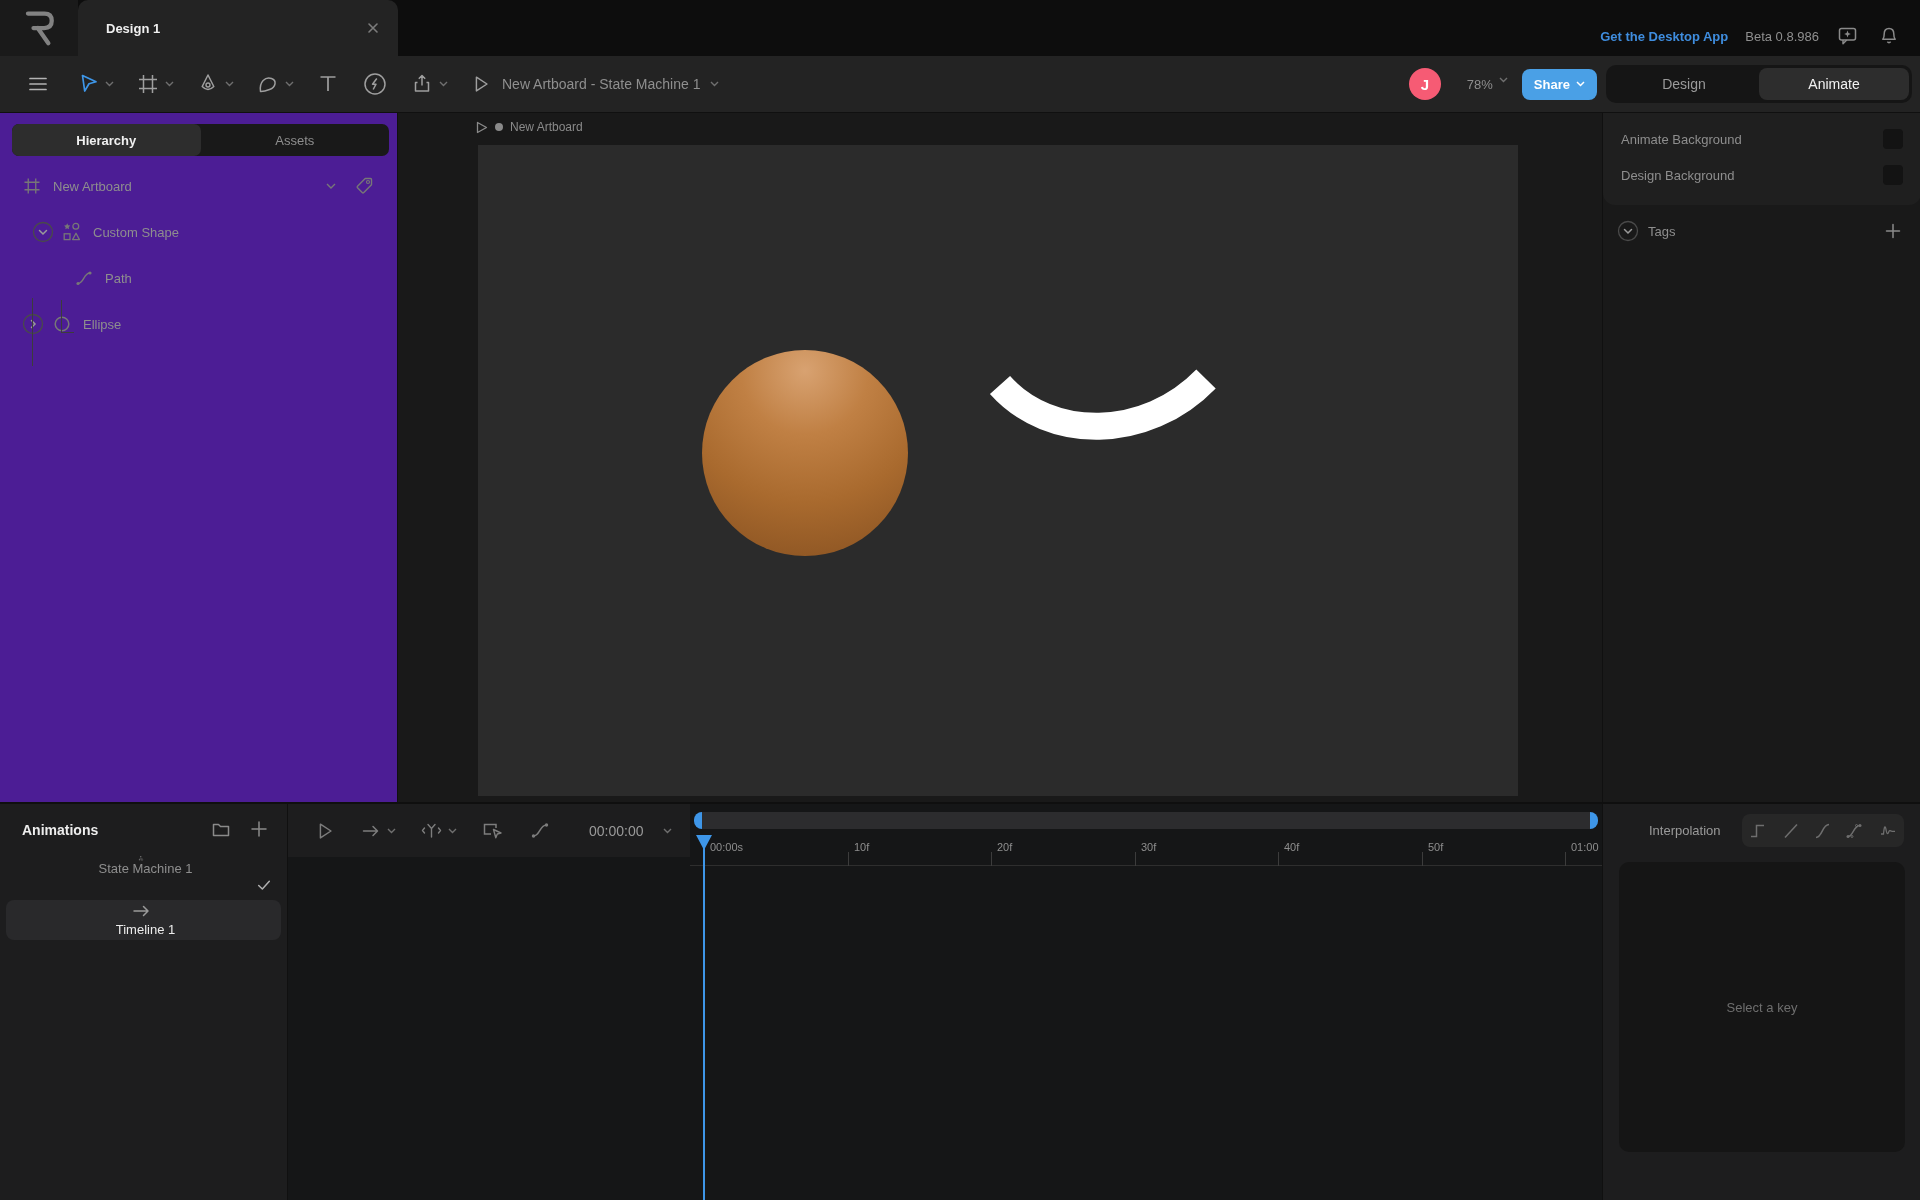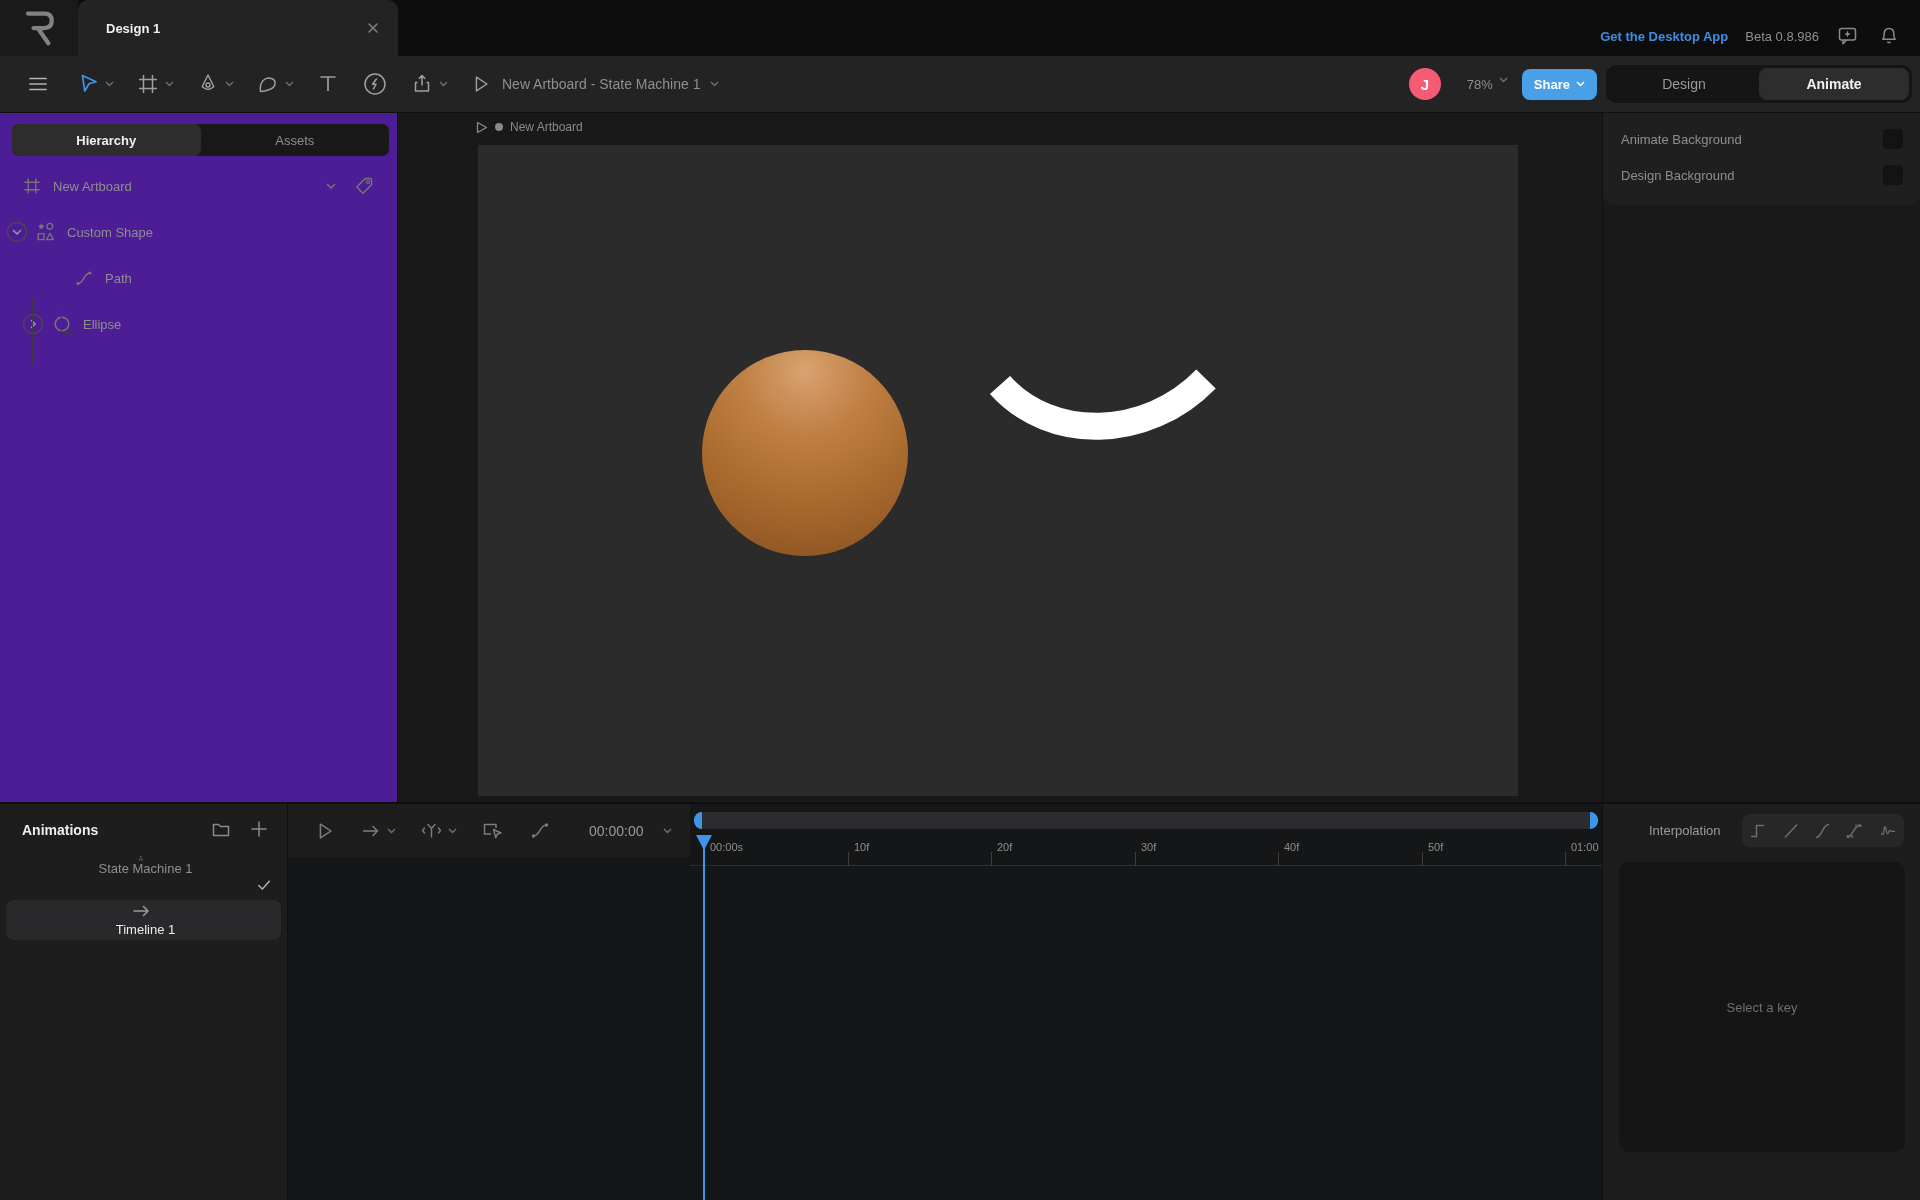--- a/index.html
+++ b/index.html
@@ -40,7 +40,7 @@
     display:flex; padding:3px; }
   .mode { flex:1; display:flex; align-items:center; justify-content:center; font-size:14px;
     color:#9a9a9a; border-radius:8px; cursor:pointer; }
-  .mode.active { background:#2d2d2d; color:#f2f2f2; font-weight:700; }
+  .mode.active { background:#2d2d2d; color:#f2f2f2; font-weight:400; }
 
   
   .sidebar { position:absolute; left:0; top:113px; width:398px; height:689px; background:#4c1d95;

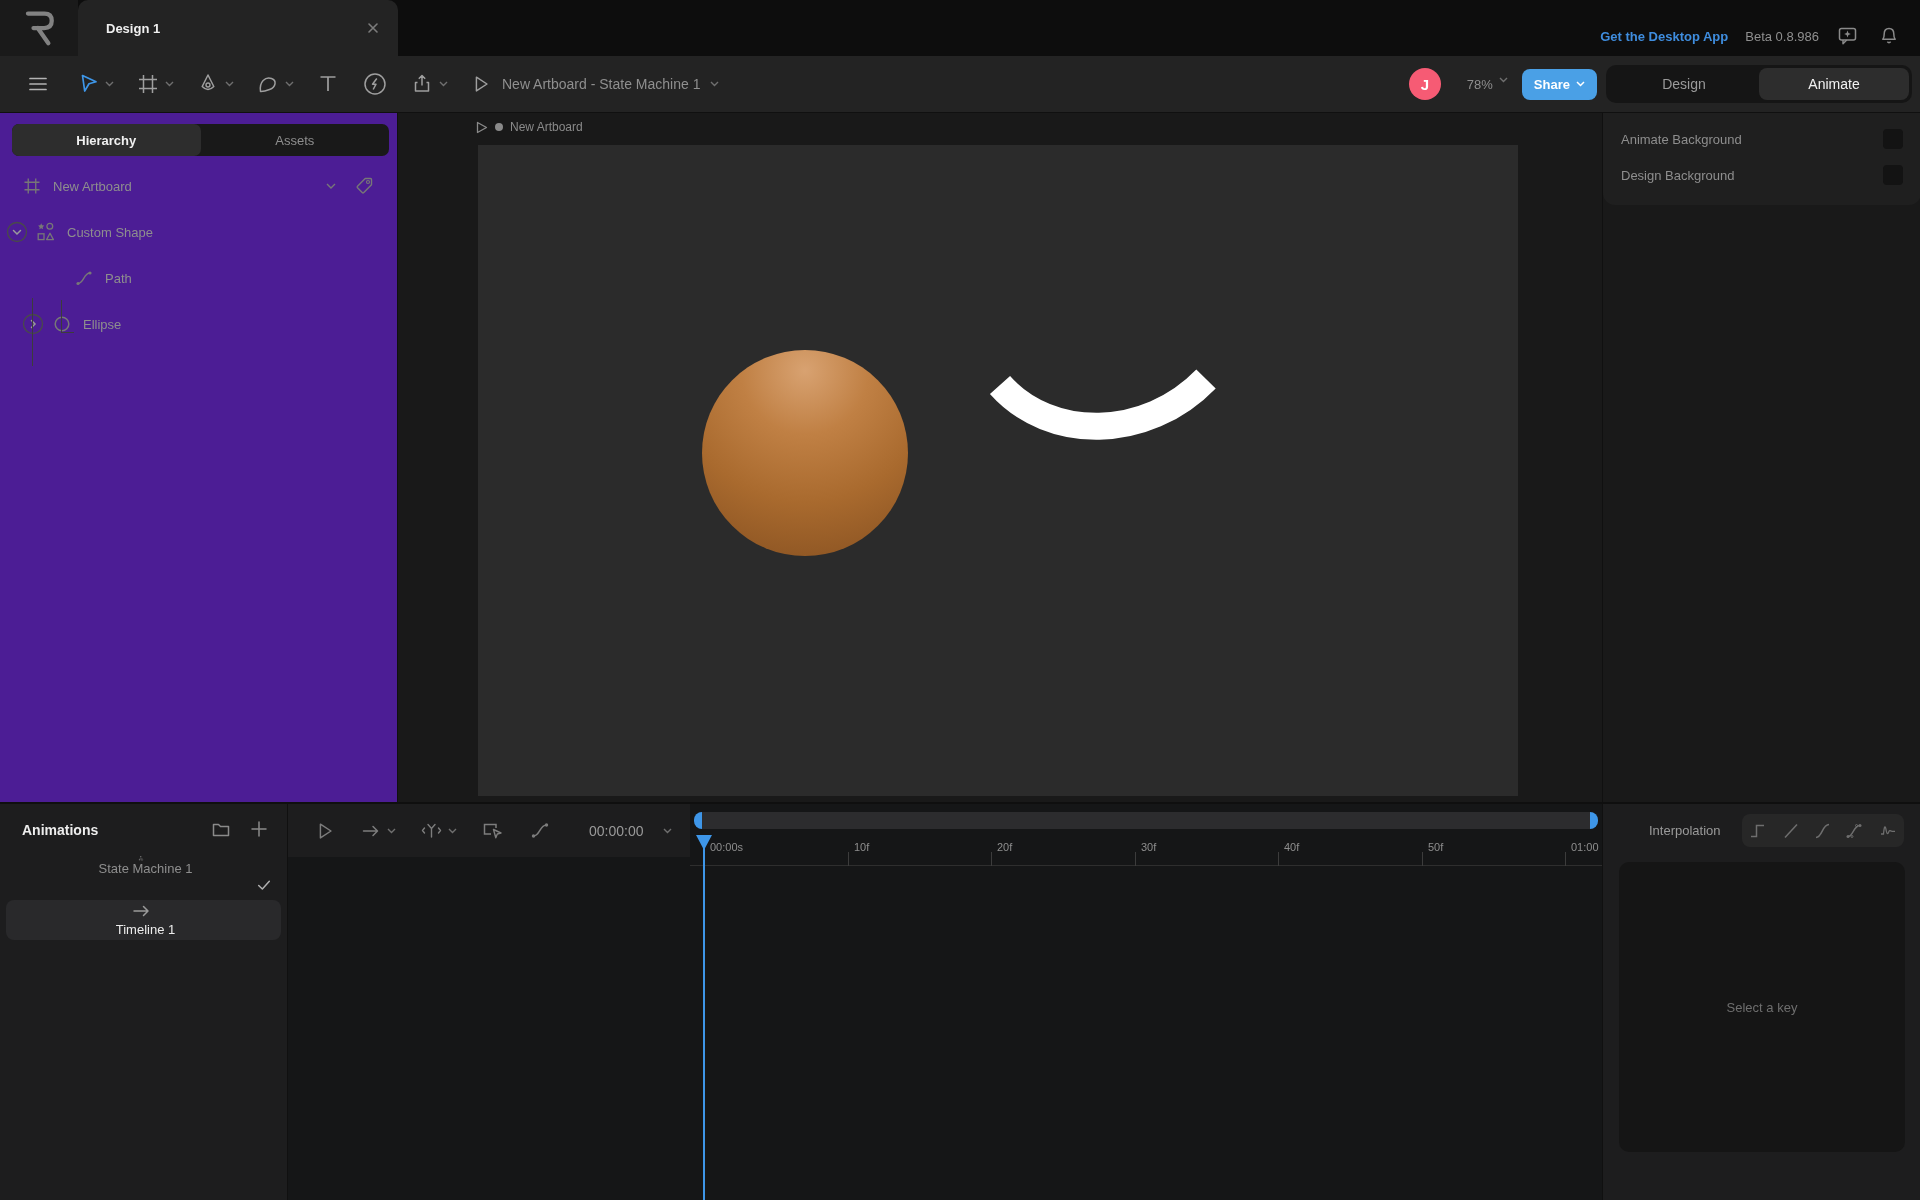--- a/index.html
+++ b/index.html
@@ -55,7 +55,7 @@
   .trow .ticn { color:#777; }
   .trow .lbl { margin-left:11px; }
   .r1 { margin-top:0; padding-left:22px; }
-  .r2 { margin-top:8px; padding-left:6px; }
+  .r2 { margin-top:8px; padding-left:32px; }
   .r3 { margin-top:8px; padding-left:74px; }
   .r4 { margin-top:8px; padding-left:22px; }
   .row-right { margin-left:auto; display:flex; align-items:center; gap:18px; padding-right:24px; color:#777; }

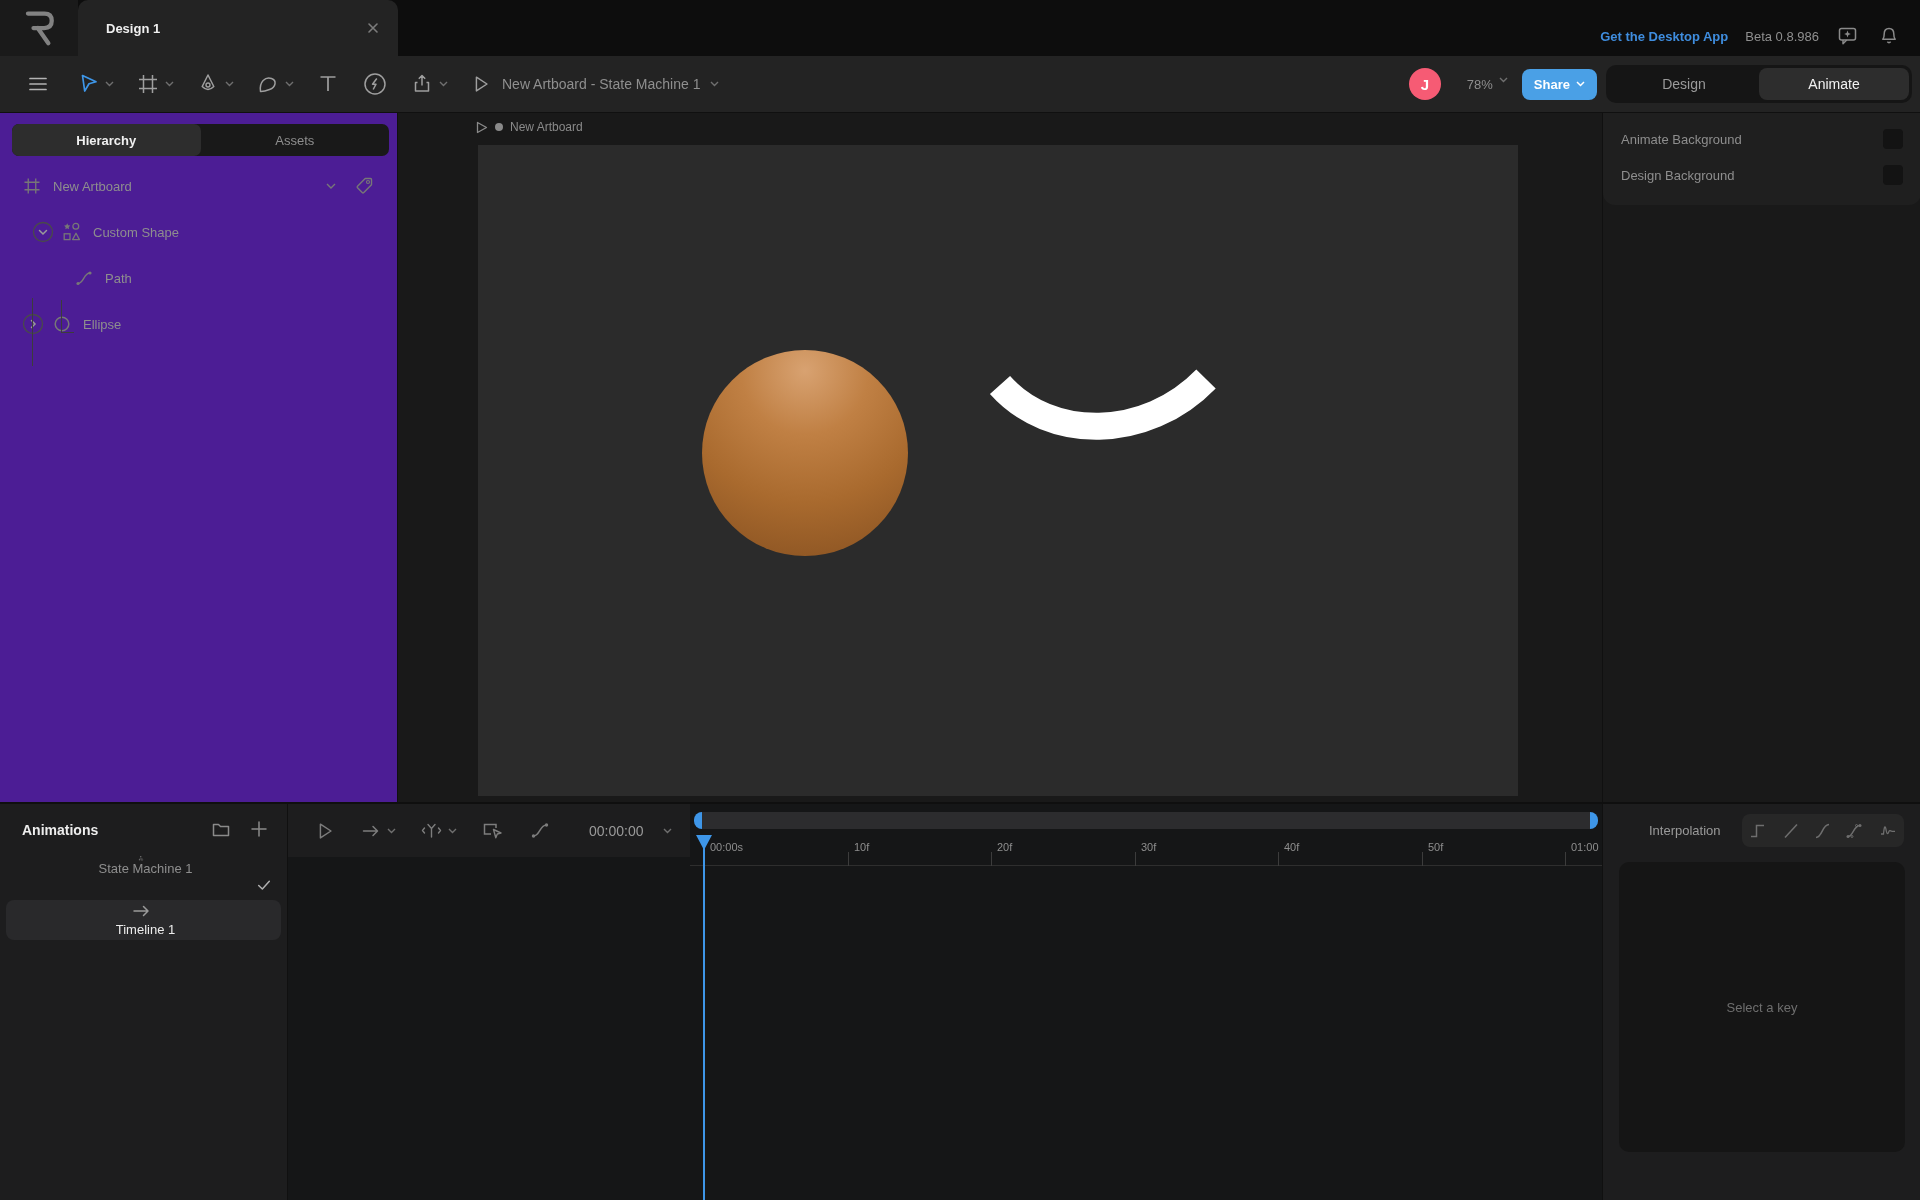--- a/index.html
+++ b/index.html
@@ -353,6 +353,18 @@
       <span class="swatch"></span>
     </div>
   </div>
+  <div class="tags-row">
+    <svg class="toggle" viewBox="0 0 22 22" style="width:22px;height:22px;margin-right:9px;">
+      <circle cx="11" cy="11" r="9.5" fill="none" stroke="#4a4a4a" stroke-width="1.3"></circle>
+      <path d="M7.5 9.5 L11 13 L14.5 9.5" fill="none" stroke="#9a9a9a" stroke-width="1.5" stroke-linecap="round"></path>
+    </svg>
+    <span>Tags</span>
+    <span class="plus">
+      <svg width="20" height="20" viewBox="0 0 20 20">
+        <path d="M10 3.5 V16.5 M3.5 10 H16.5" stroke="currentColor" stroke-width="1.5" stroke-linecap="round"></path>
+      </svg>
+    </span>
+  </div>
 </div>
 
 <div class="bottombar">

